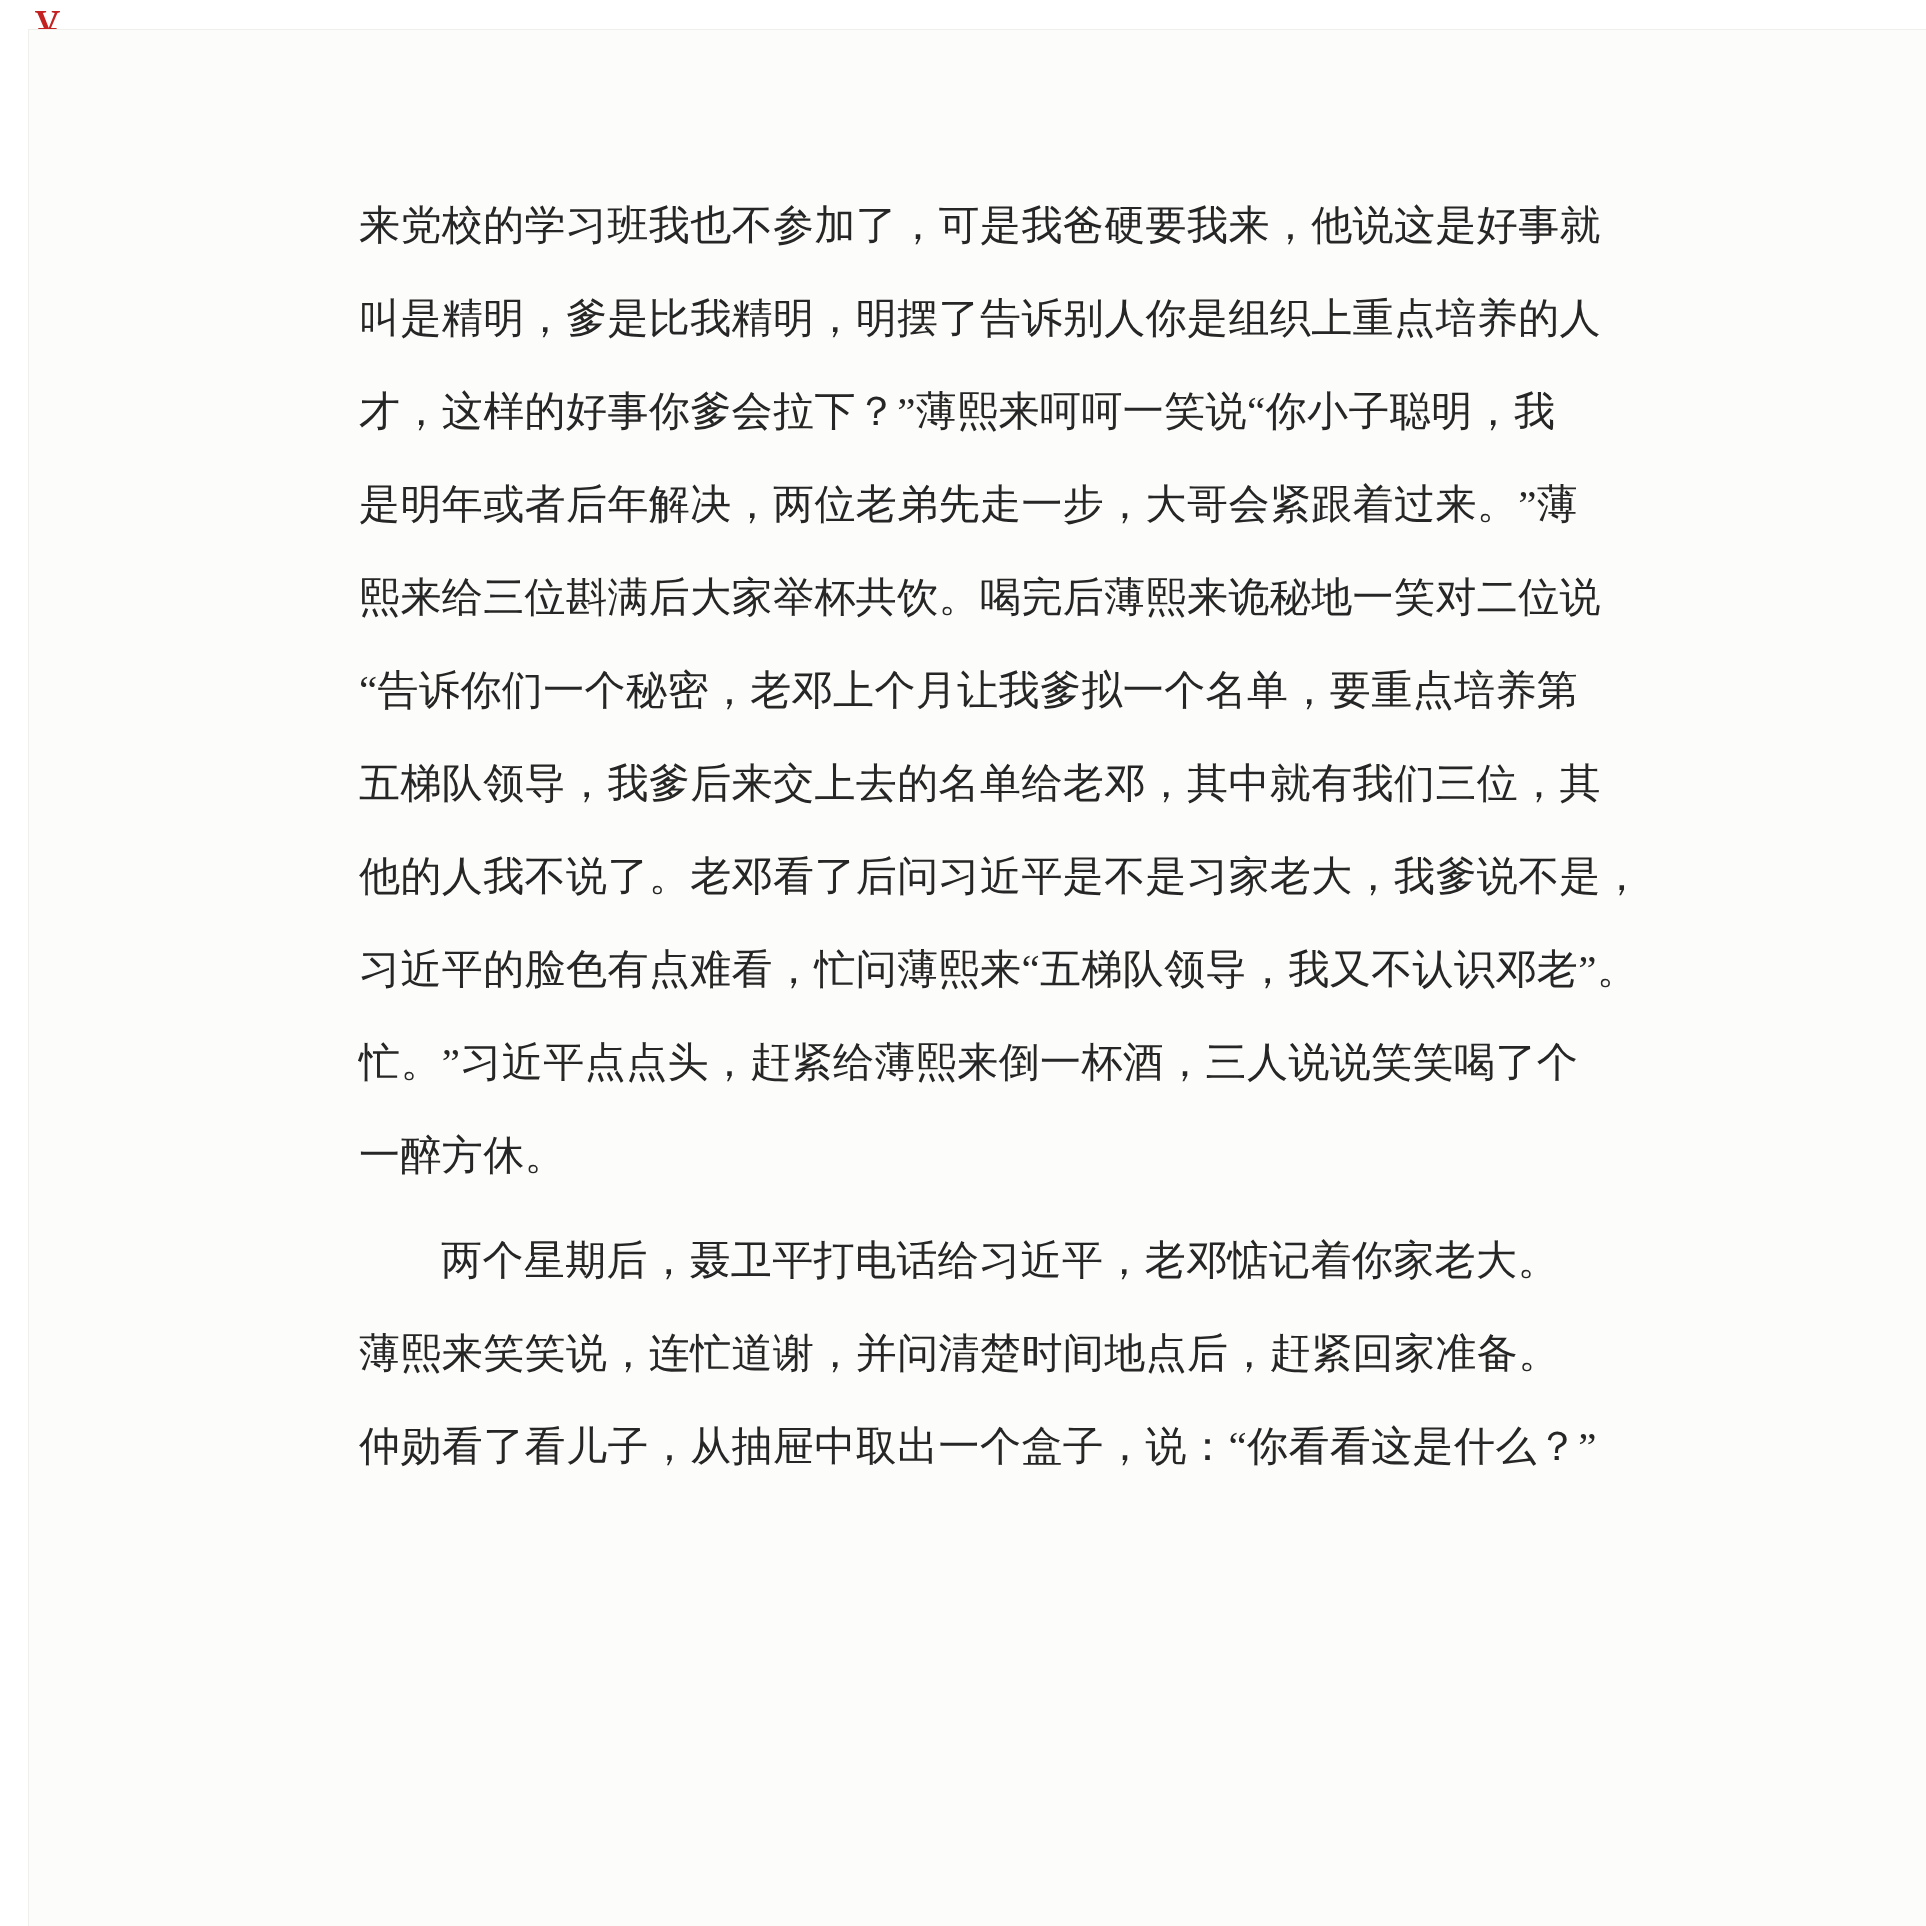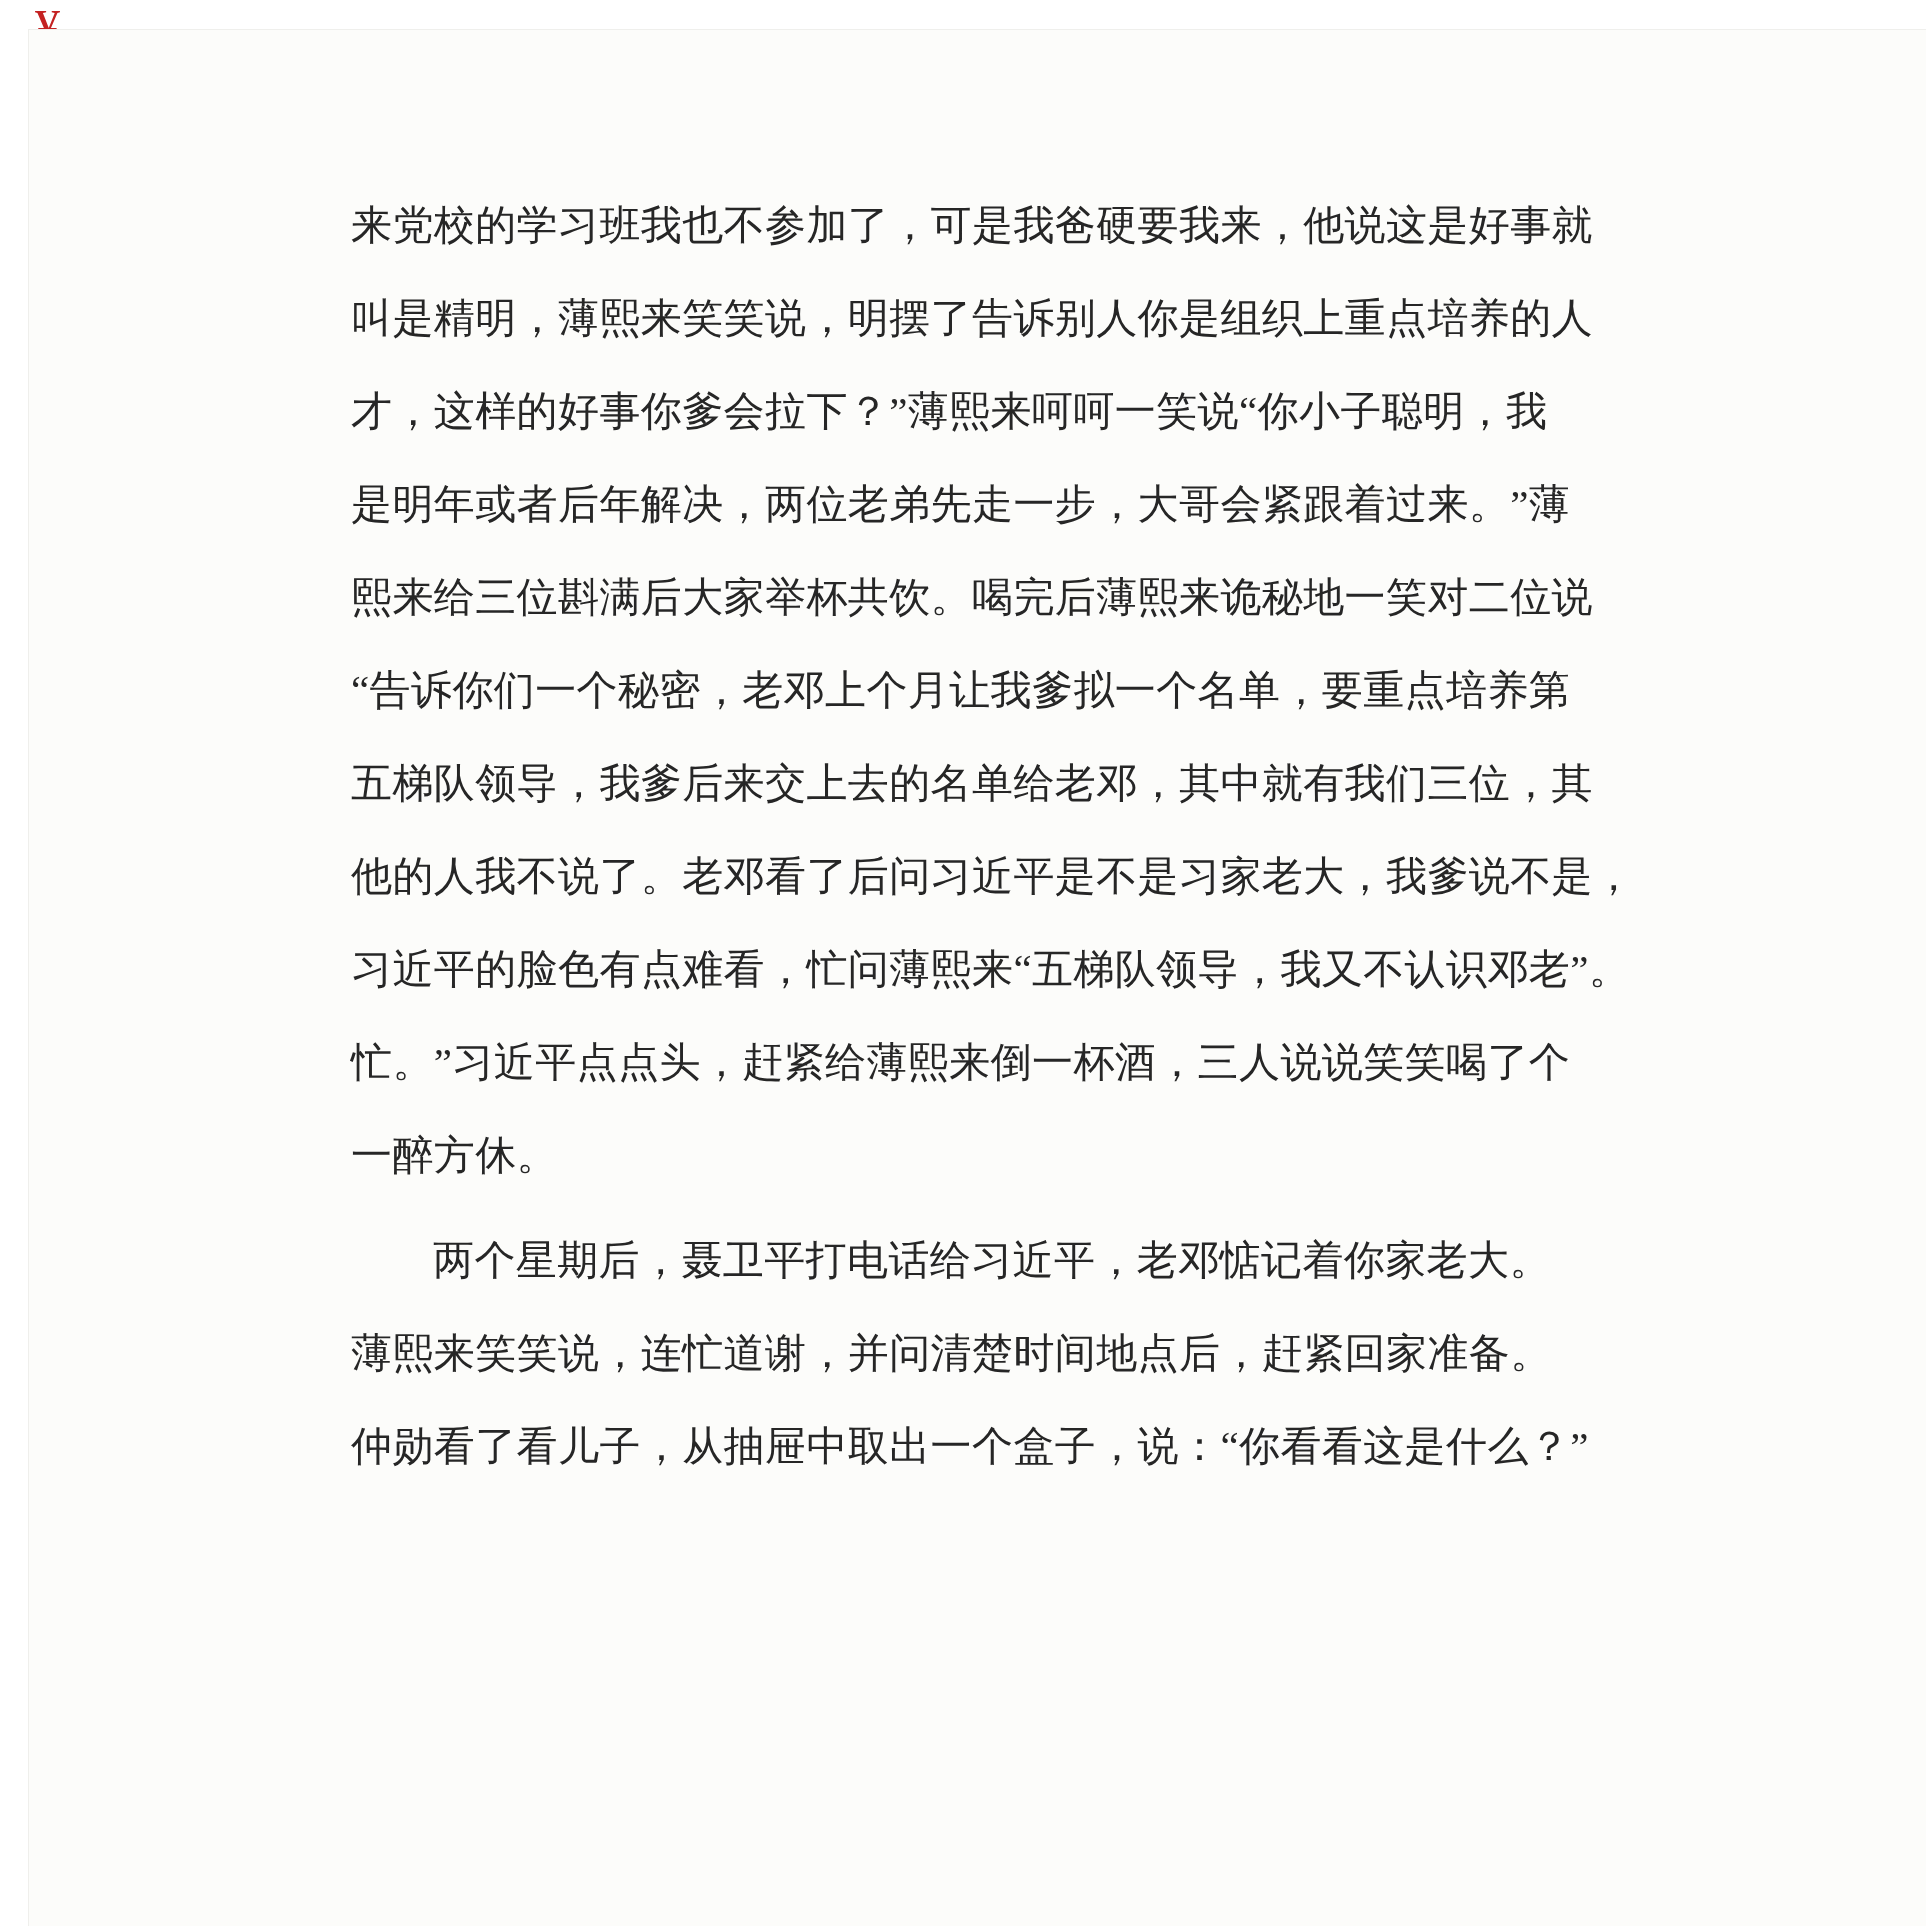--- a/index.html
+++ b/index.html
@@ -46,6 +46,7 @@
     color: #262626;
     white-space: nowrap;
     text-align: left;
+    margin-left: 8px;
   }
   .para + .para {
     margin-top: 11.6px;

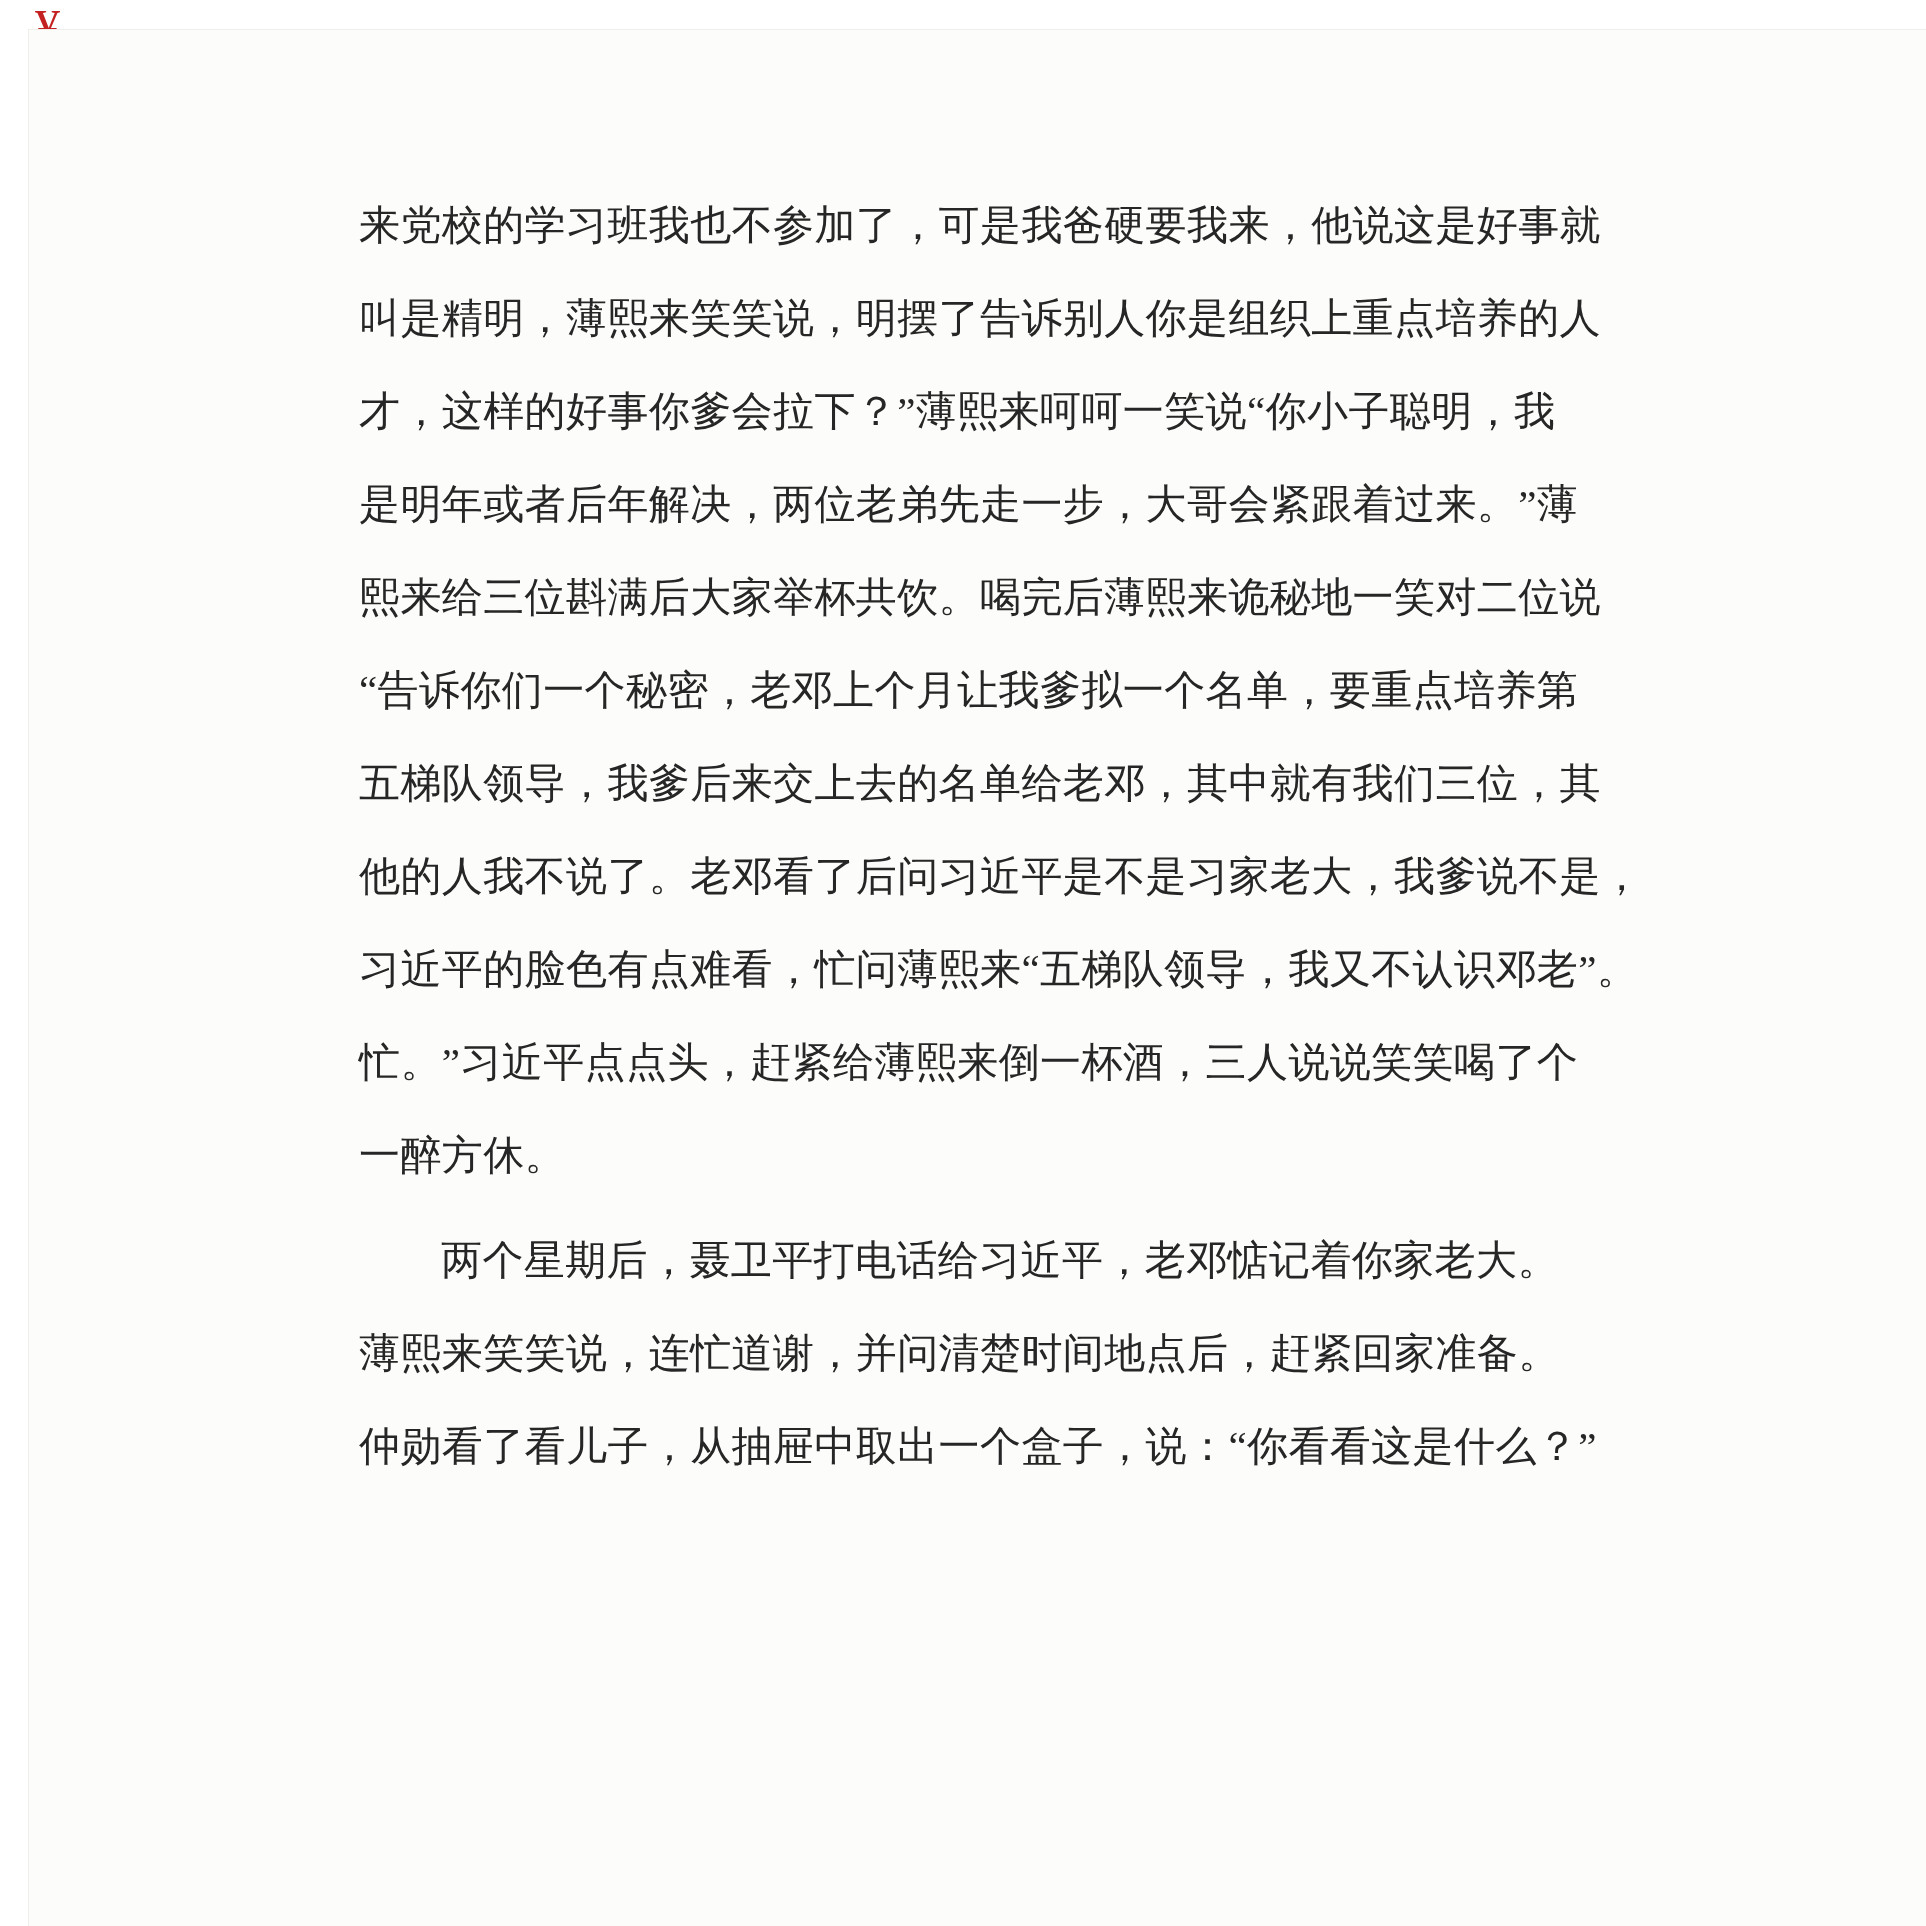--- a/index.html
+++ b/index.html
@@ -65,7 +65,7 @@
   <div class="text-block" id="text-block">
       <div class="para">
         <div class="line">来党校的学习班我也不参加了，可是我爸硬要我来，他说这是好事就</div>
-        <div class="line">叫是精明，薄熙来笑笑说，明摆了告诉别人你是组织上重点培养的人</div>
+        <div class="line">叫是精明，爹是比我精明，明摆了告诉别人你是组织上重点培养的人</div>
         <div class="line">才，这样的好事你爹会拉下？”薄熙来呵呵一笑说“你小子聪明，我</div>
         <div class="line">是明年或者后年解决，两位老弟先走一步，大哥会紧跟着过来。”薄</div>
         <div class="line">熙来给三位斟满后大家举杯共饮。喝完后薄熙来诡秘地一笑对二位说</div>

